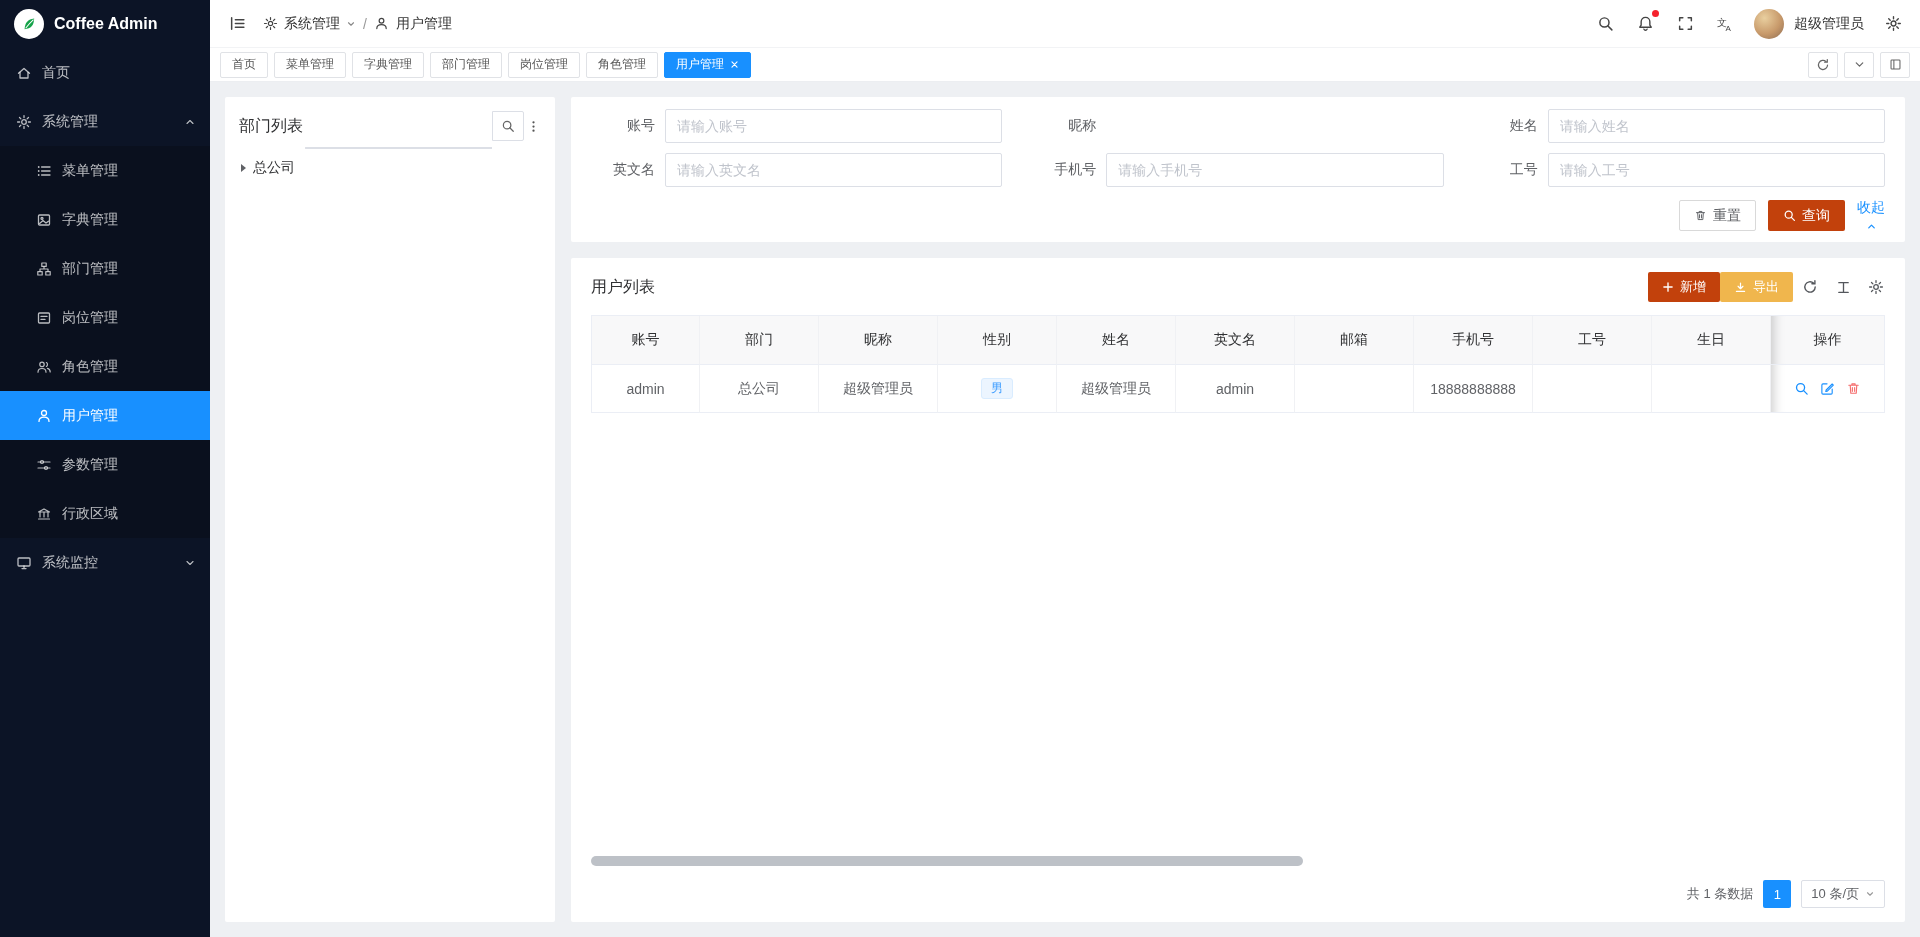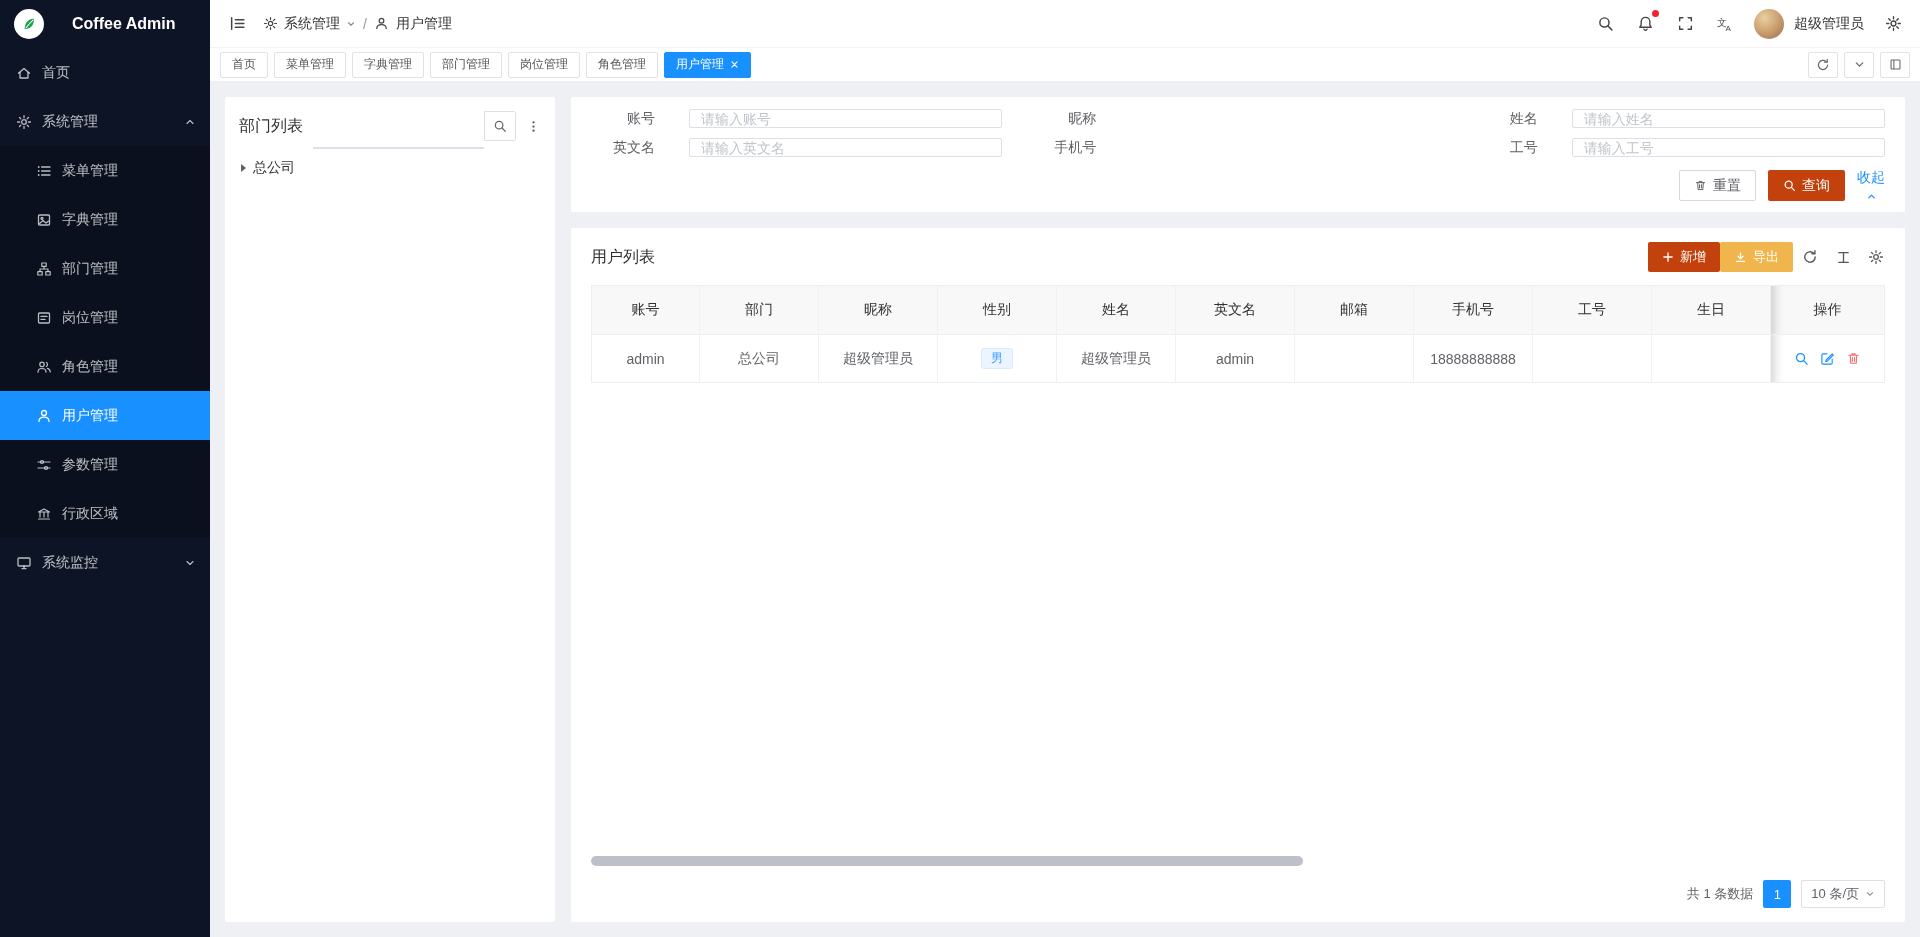--- a/index.html
+++ b/index.html
@@ -9,7 +9,7 @@
 
   
   .sidebar { width:210px; background:#0c1426; color:rgba(255,255,255,.72); flex-shrink:0; display:flex; flex-direction:column; }
-  .logo { height:48px; display:flex; align-items:center; gap:28px; padding:0 14px; cursor:pointer;text-align:center; }
+  .logo { height:48px; display:flex; align-items:center; gap:10px; padding:0 14px; cursor:pointer;text-align:center; }
   .logo-icon { width:30px; height:30px; border-radius:50%; background:#fff; display:flex; align-items:center; justify-content:center; flex-shrink:0; }
   .logo-text { color:#fff; font-weight:bold; font-size:16px; white-space:nowrap; }
   .menu { flex:1; overflow:hidden; }

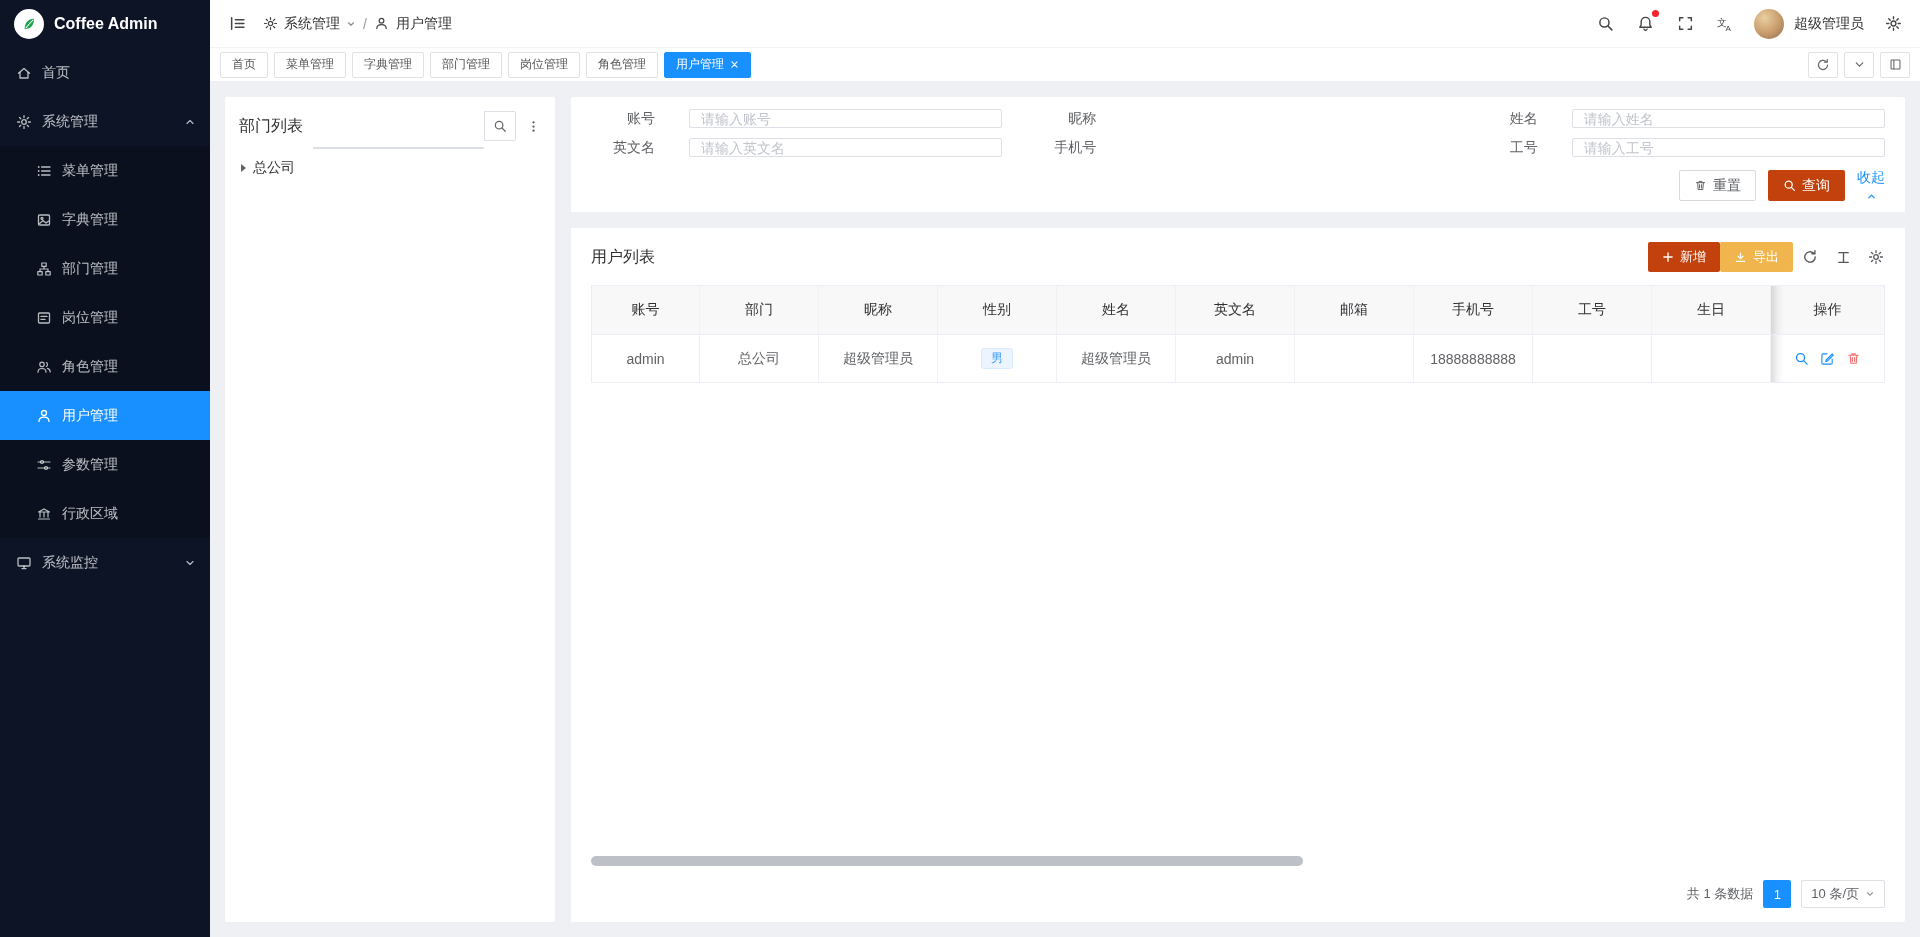--- a/index.html
+++ b/index.html
@@ -44,7 +44,7 @@
   .content { flex:1; display:flex; gap:16px; padding:15px 15px 15px 15px; min-height:0; }
 
   .dept-panel { width:330px; background:#fff; border-radius:2px; padding:14px; flex-shrink:0; display:flex; flex-direction:column; gap:12px; }
-  .dept-head { display:flex; align-items:center; gap:10px; }
+  .dept-head { display:flex; align-items:center; gap:2px; }
   .dept-title { font-size:16px; color:#303133; white-space:nowrap; }
   .dept-search { flex:1; display:flex; height:30px; min-width:0; }
   .dept-search input { flex:1; min-width:0; border:1px solid #dcdfe6; border-right:none; border-radius:2px 0 0 2px; padding:0 8px; font-size:13px; outline:none; color:#303133;margin-top:36px; }

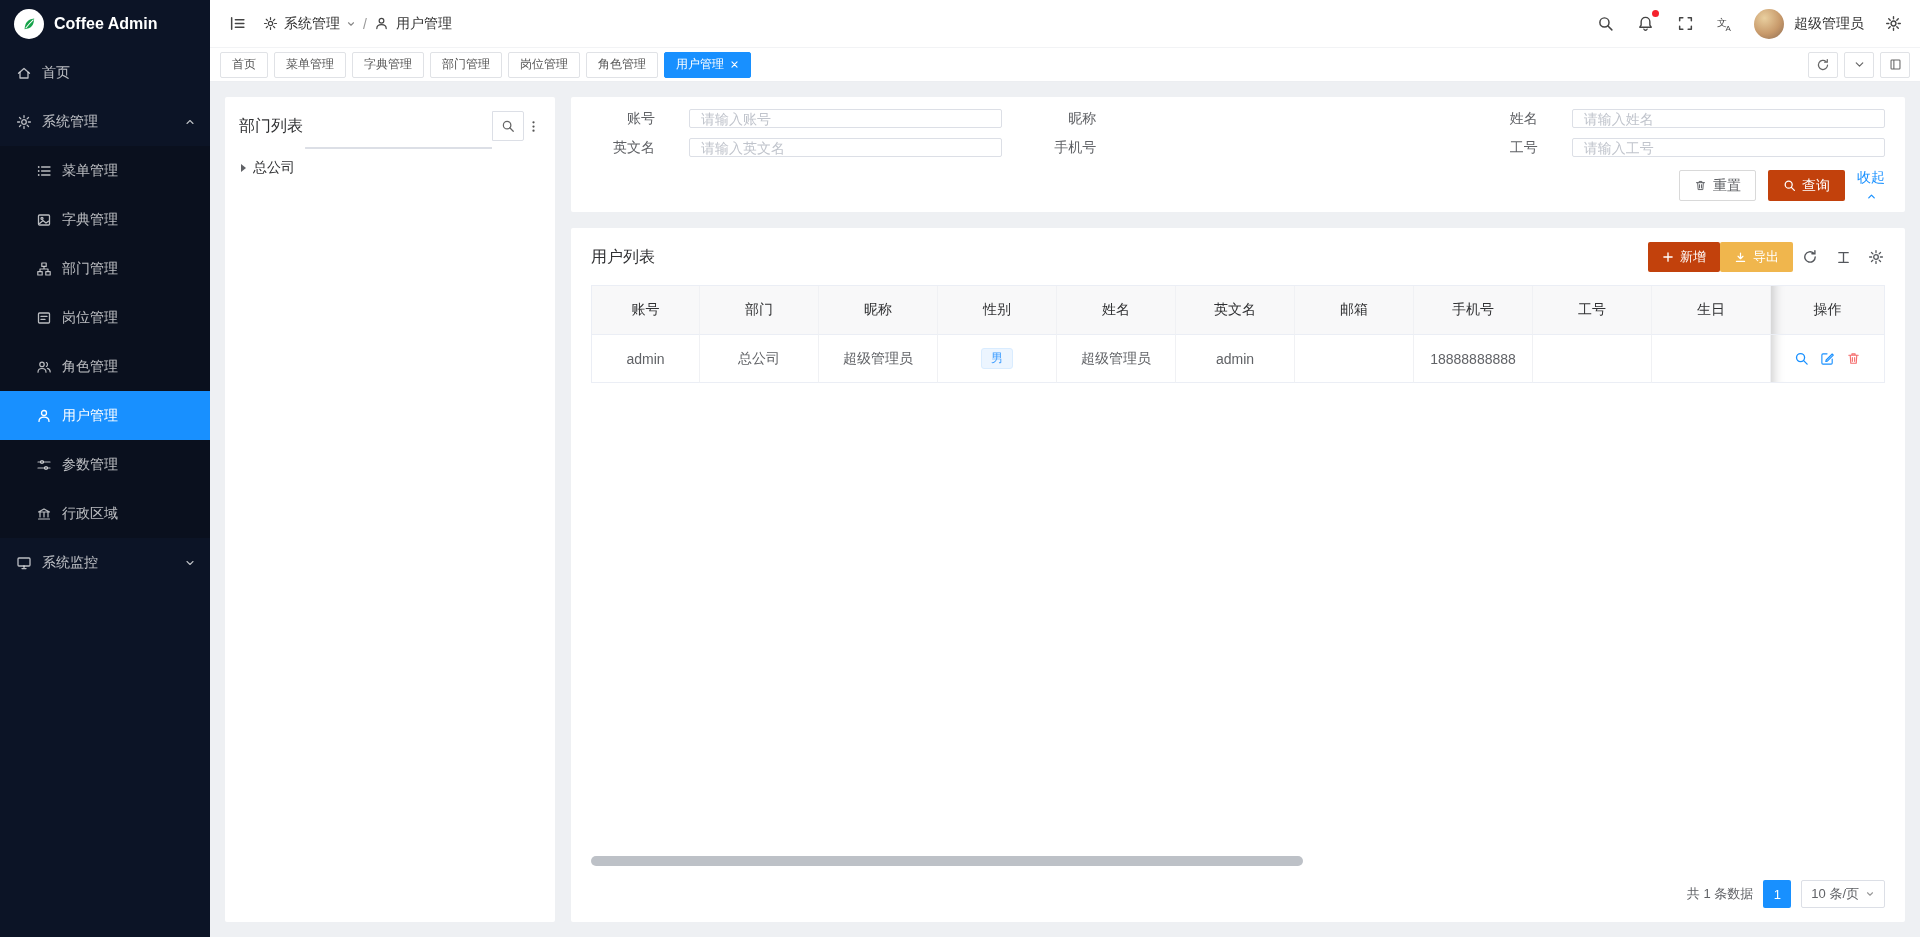--- a/index.html
+++ b/index.html
@@ -60,7 +60,7 @@
   .filter-grid { display:grid; grid-template-columns:repeat(3,1fr); column-gap:30px; row-gap:10px; }
   .field { display:flex; align-items:center; min-width:0; }
   .field label { flex:0 0 74px; text-align:right; padding-right:10px; color:#606266; font-size:14px; white-space:nowrap; }
-  .field input { flex:1; height:19px; border:1px solid #dcdfe6; border-radius:2px; padding:0 11px; font-size:14px; color:#303133; outline:none; min-width:0;margin-left:24px; }
+  .field input { flex:1; height:34px; border:1px solid #dcdfe6; border-radius:2px; padding:0 11px; font-size:14px; color:#303133; outline:none; min-width:0; }
   .field input::placeholder { color:#c0c4cc; }
   .filter-actions { display:flex; justify-content:flex-end; align-items:center; gap:12px; margin-top:12px; }
   .btn { height:31px; display:inline-flex; align-items:center; gap:6px; padding:0 14px; border-radius:2px; font-size:14px; cursor:pointer; border:1px solid transparent; white-space:nowrap; }

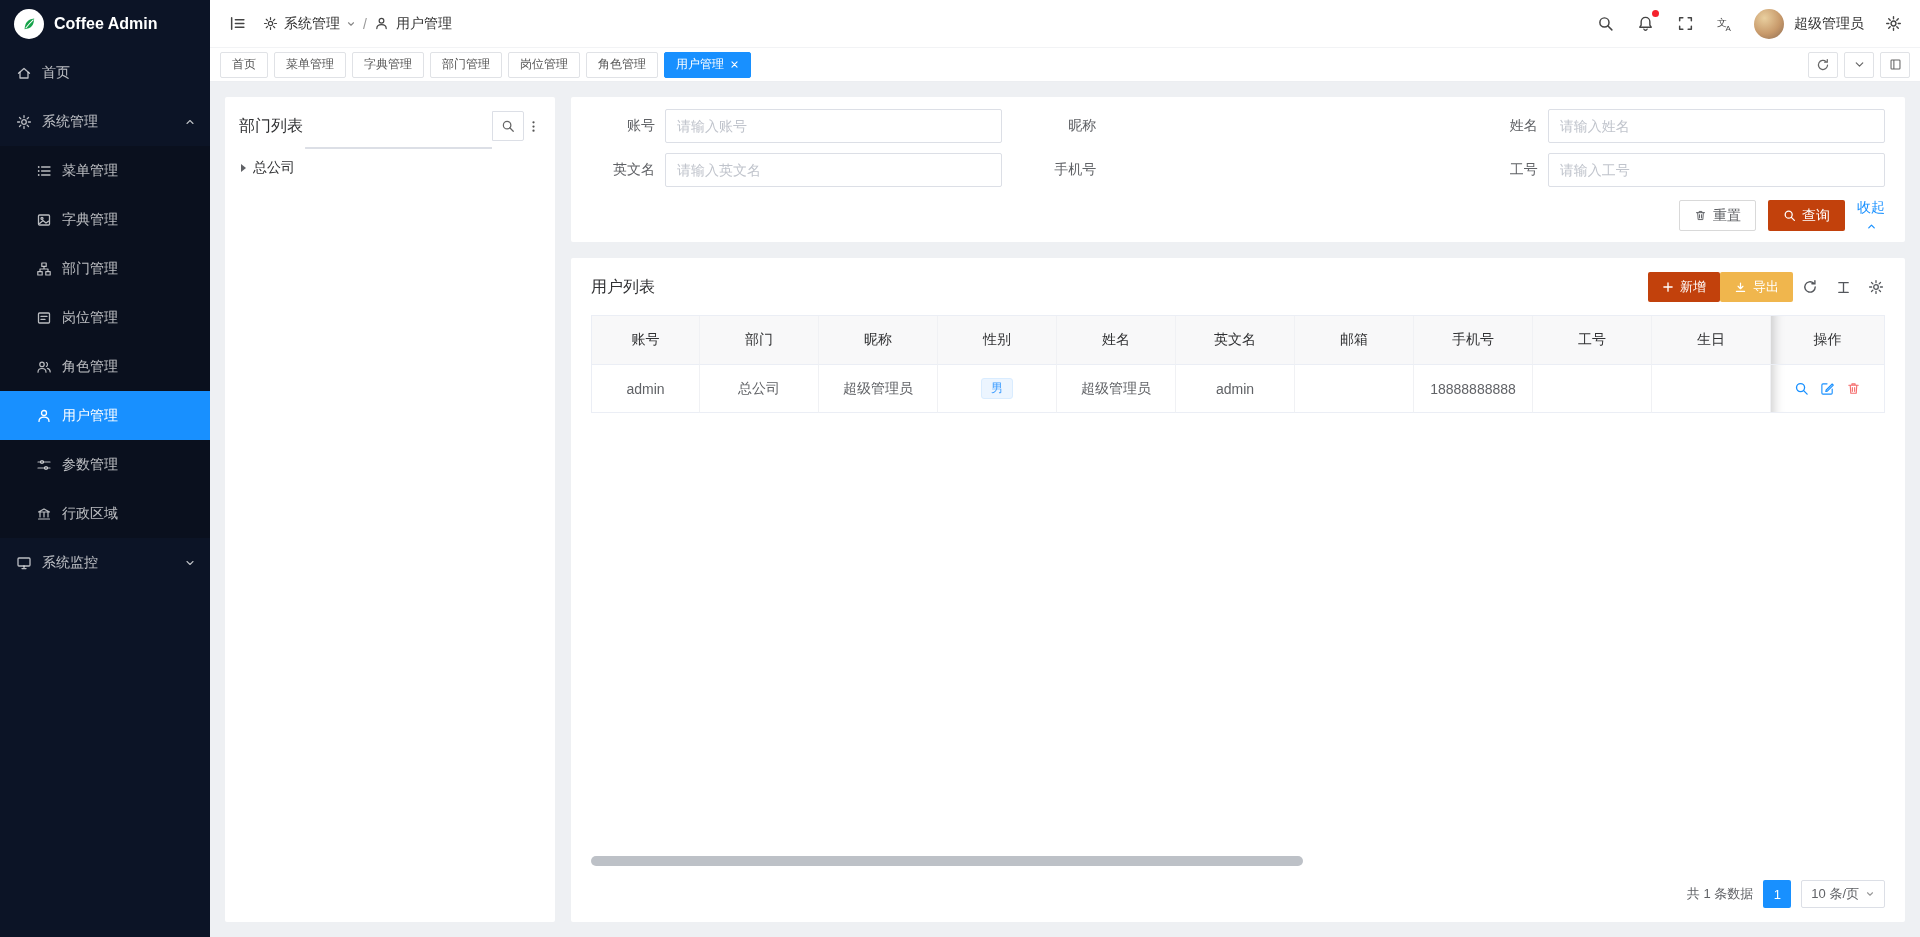--- a/index.html
+++ b/index.html
@@ -406,6 +406,7 @@
             </div>
             <div class="field">
               <label>手机号</label>
+              <input placeholder="请输入手机号" style="">
             </div>
             <div class="field">
               <label>工号</label>

